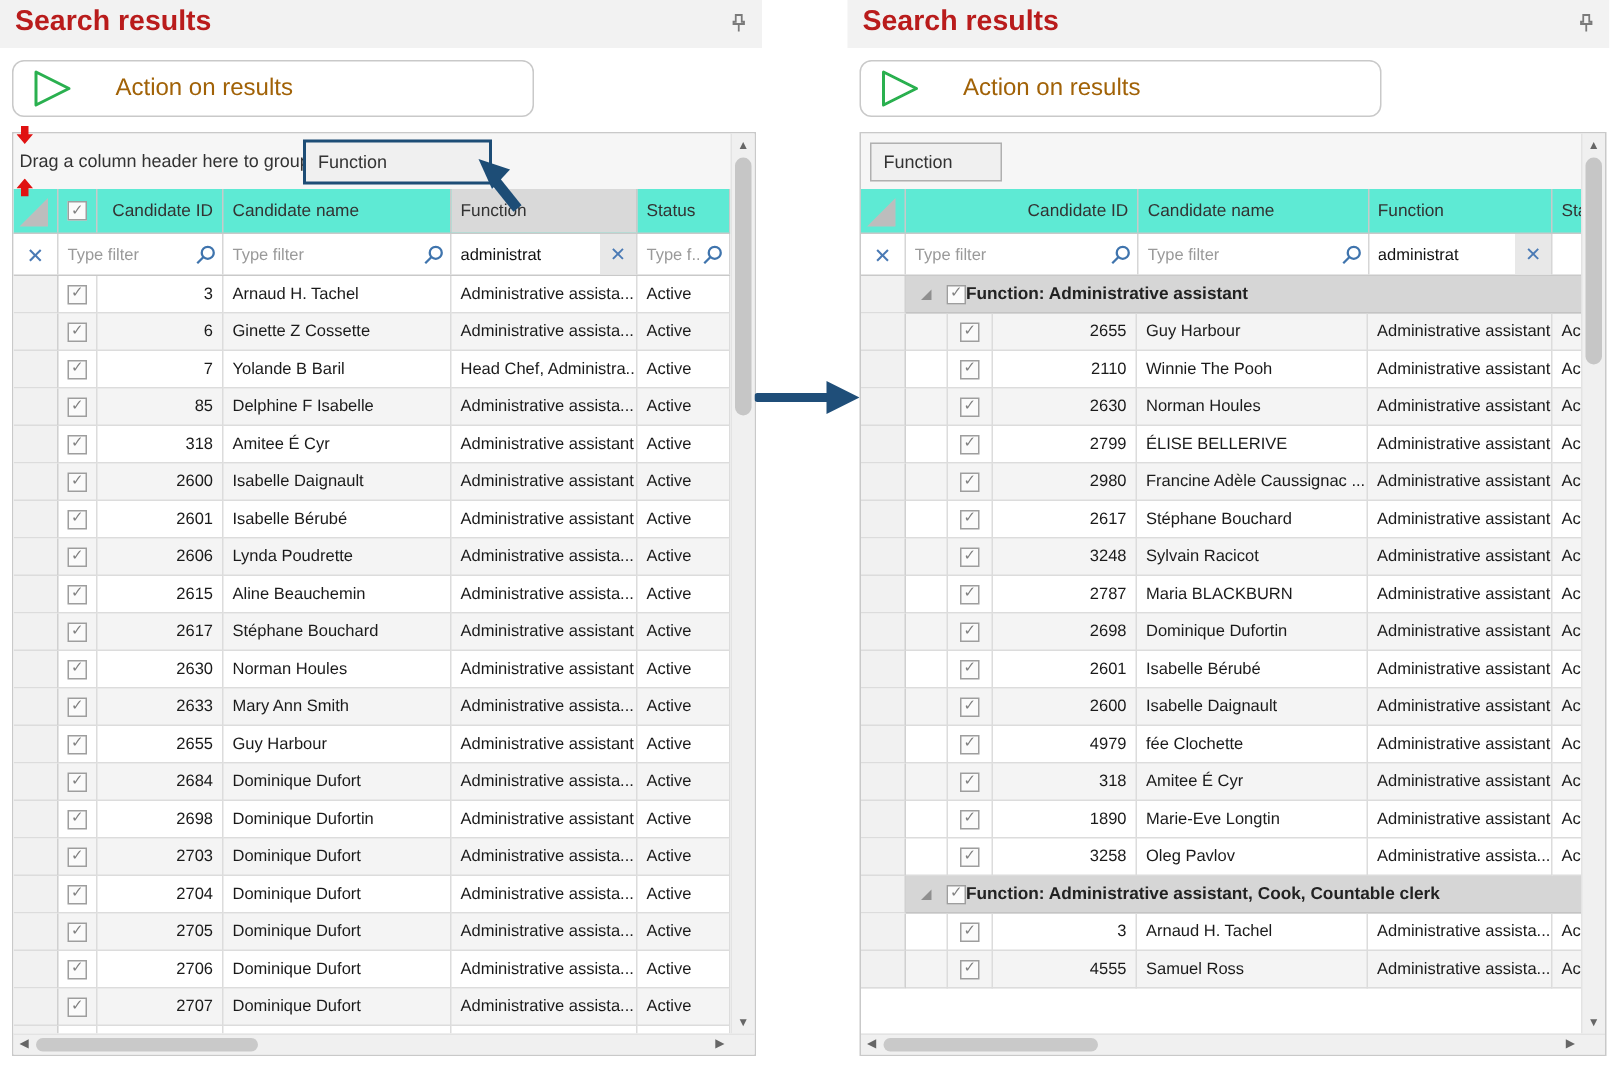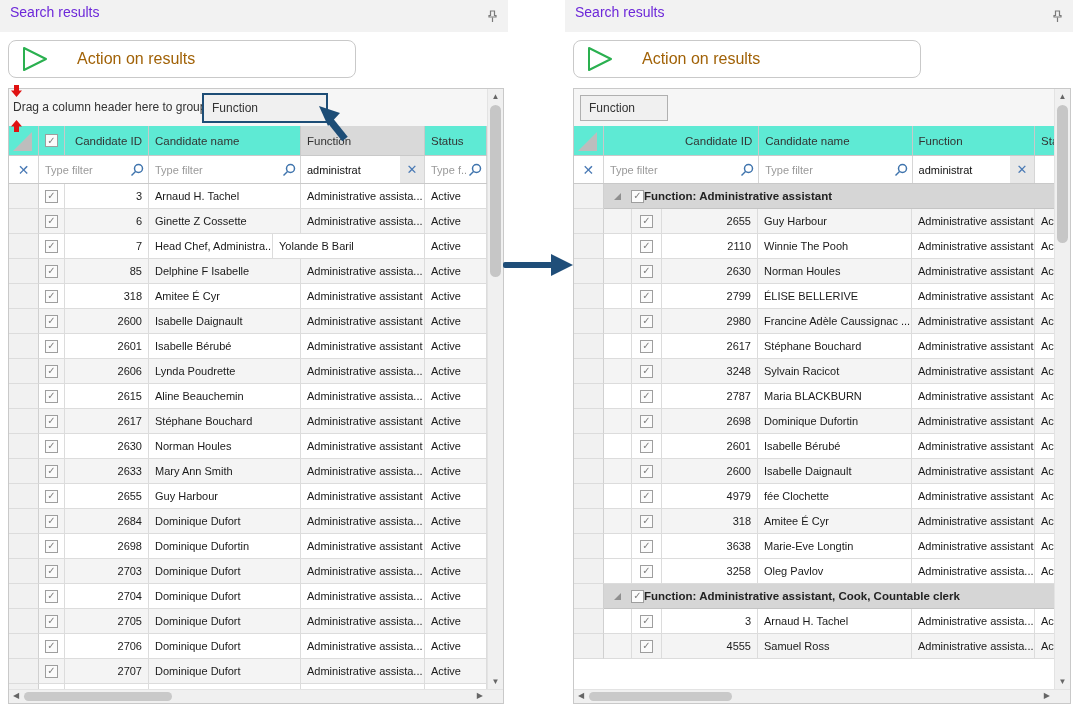--- a/index.html
+++ b/index.html
@@ -8,7 +8,7 @@
   .panel{position:absolute;top:0;width:508px;height:713px;background:#fff;}
   #panel-left{left:0;} #panel-right{left:565px;}
   .titlebar{position:absolute;left:0;top:0;width:100%;height:32px;background:#f2f2f2;}
-  .title{position:absolute;left:10px;top:4px;font-size:14px;color:#6d28d9;}
+  .title{position:absolute;left:10px;top:4px;font-size:19px;color:#b91c1c;font-weight:bold;}
   .pin{position:absolute;right:10px;top:9px;cursor:pointer;}
   .action-btn{position:absolute;left:8px;top:40px;width:348px;height:38px;border:1px solid #c9c9c9;
        border-radius:8px;background:#fff;display:flex;align-items:center;box-sizing:border-box;cursor:pointer;}

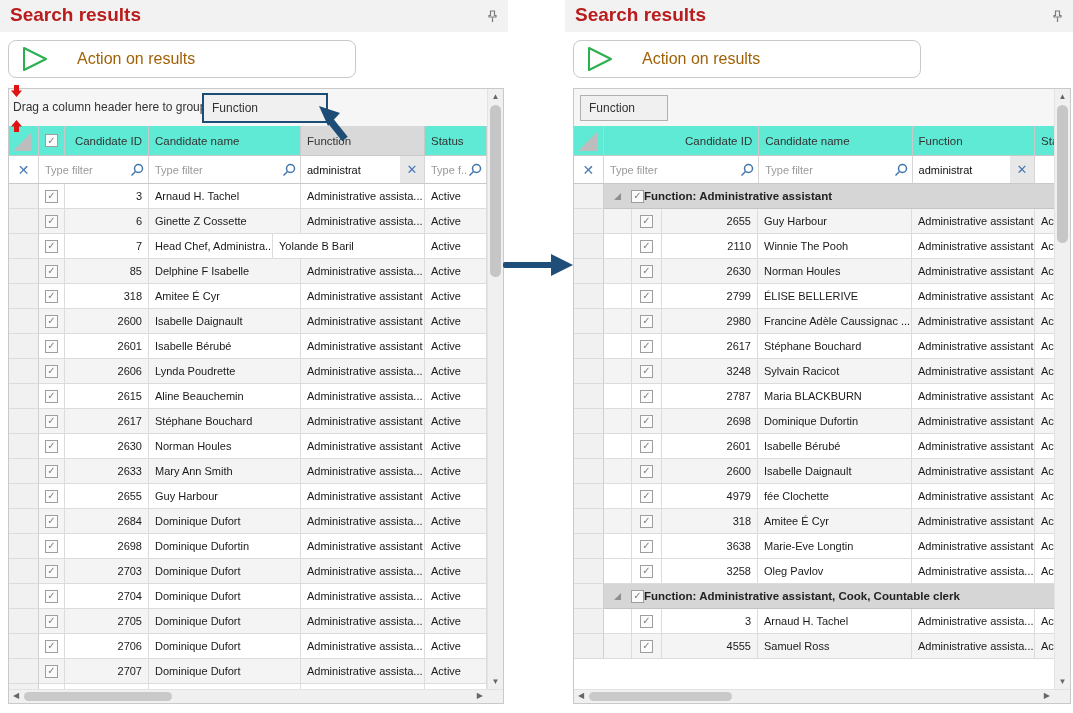--- a/index.html
+++ b/index.html
@@ -191,8 +191,8 @@
               <span class="cbx"></span>
             </div>
             <div class="cell num l-id">7</div>
+            <div class="cell l-name">Yolande B Baril</div>
             <div class="cell l-fn">Head Chef, Administra...</div>
-            <div class="cell l-name">Yolande B Baril</div>
             <div class="cell l-st">Active</div>
           </div>
           <div class="grid-row odd">

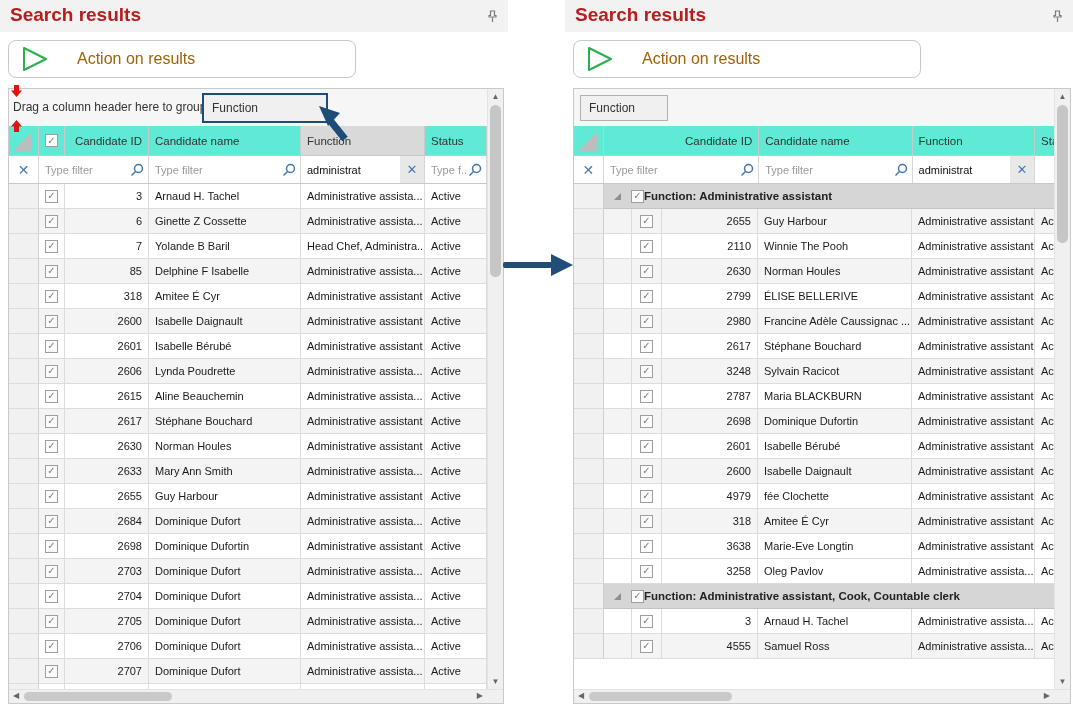--- a/index.html
+++ b/index.html
@@ -632,7 +632,7 @@
             <div class="cell cb2 r-cb">
               <span class="cbx"></span>
             </div>
-            <div class="cell num r-id">3638</div>
+            <div class="cell num r-id">1890</div>
             <div class="cell r-name">Marie-Eve Longtin</div>
             <div class="cell r-fn">Administrative assistant</div>
             <div class="cell r-st">Active</div>

